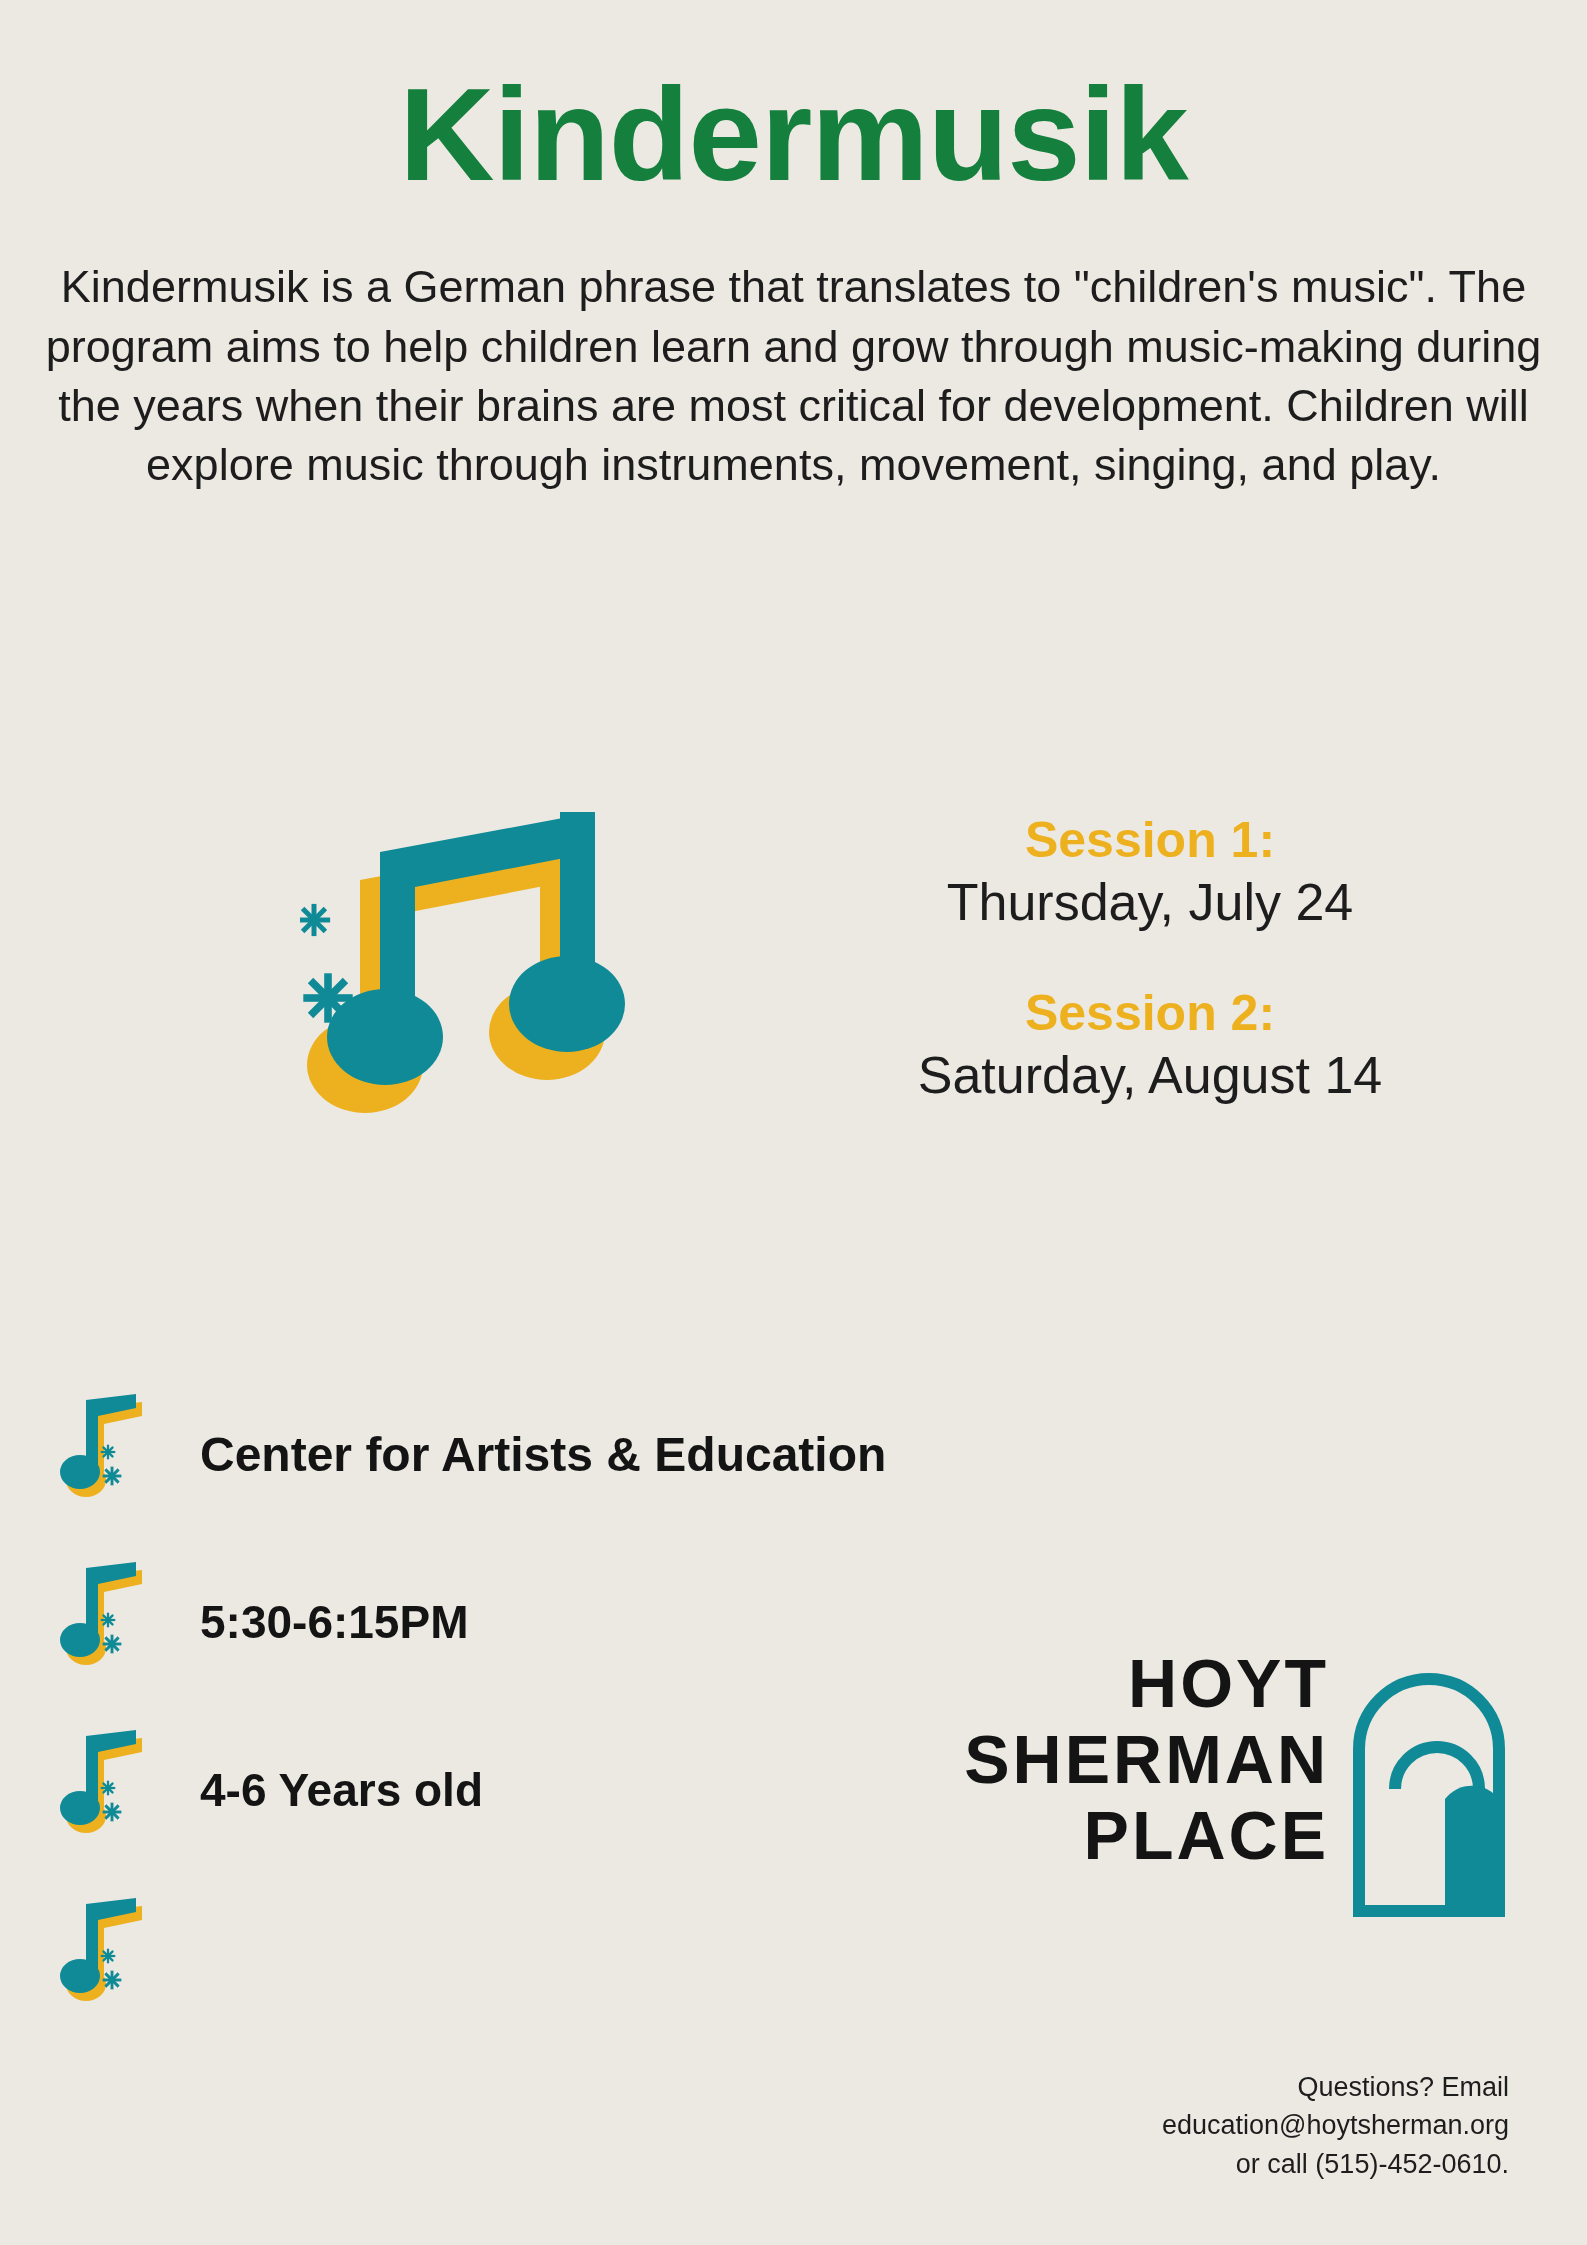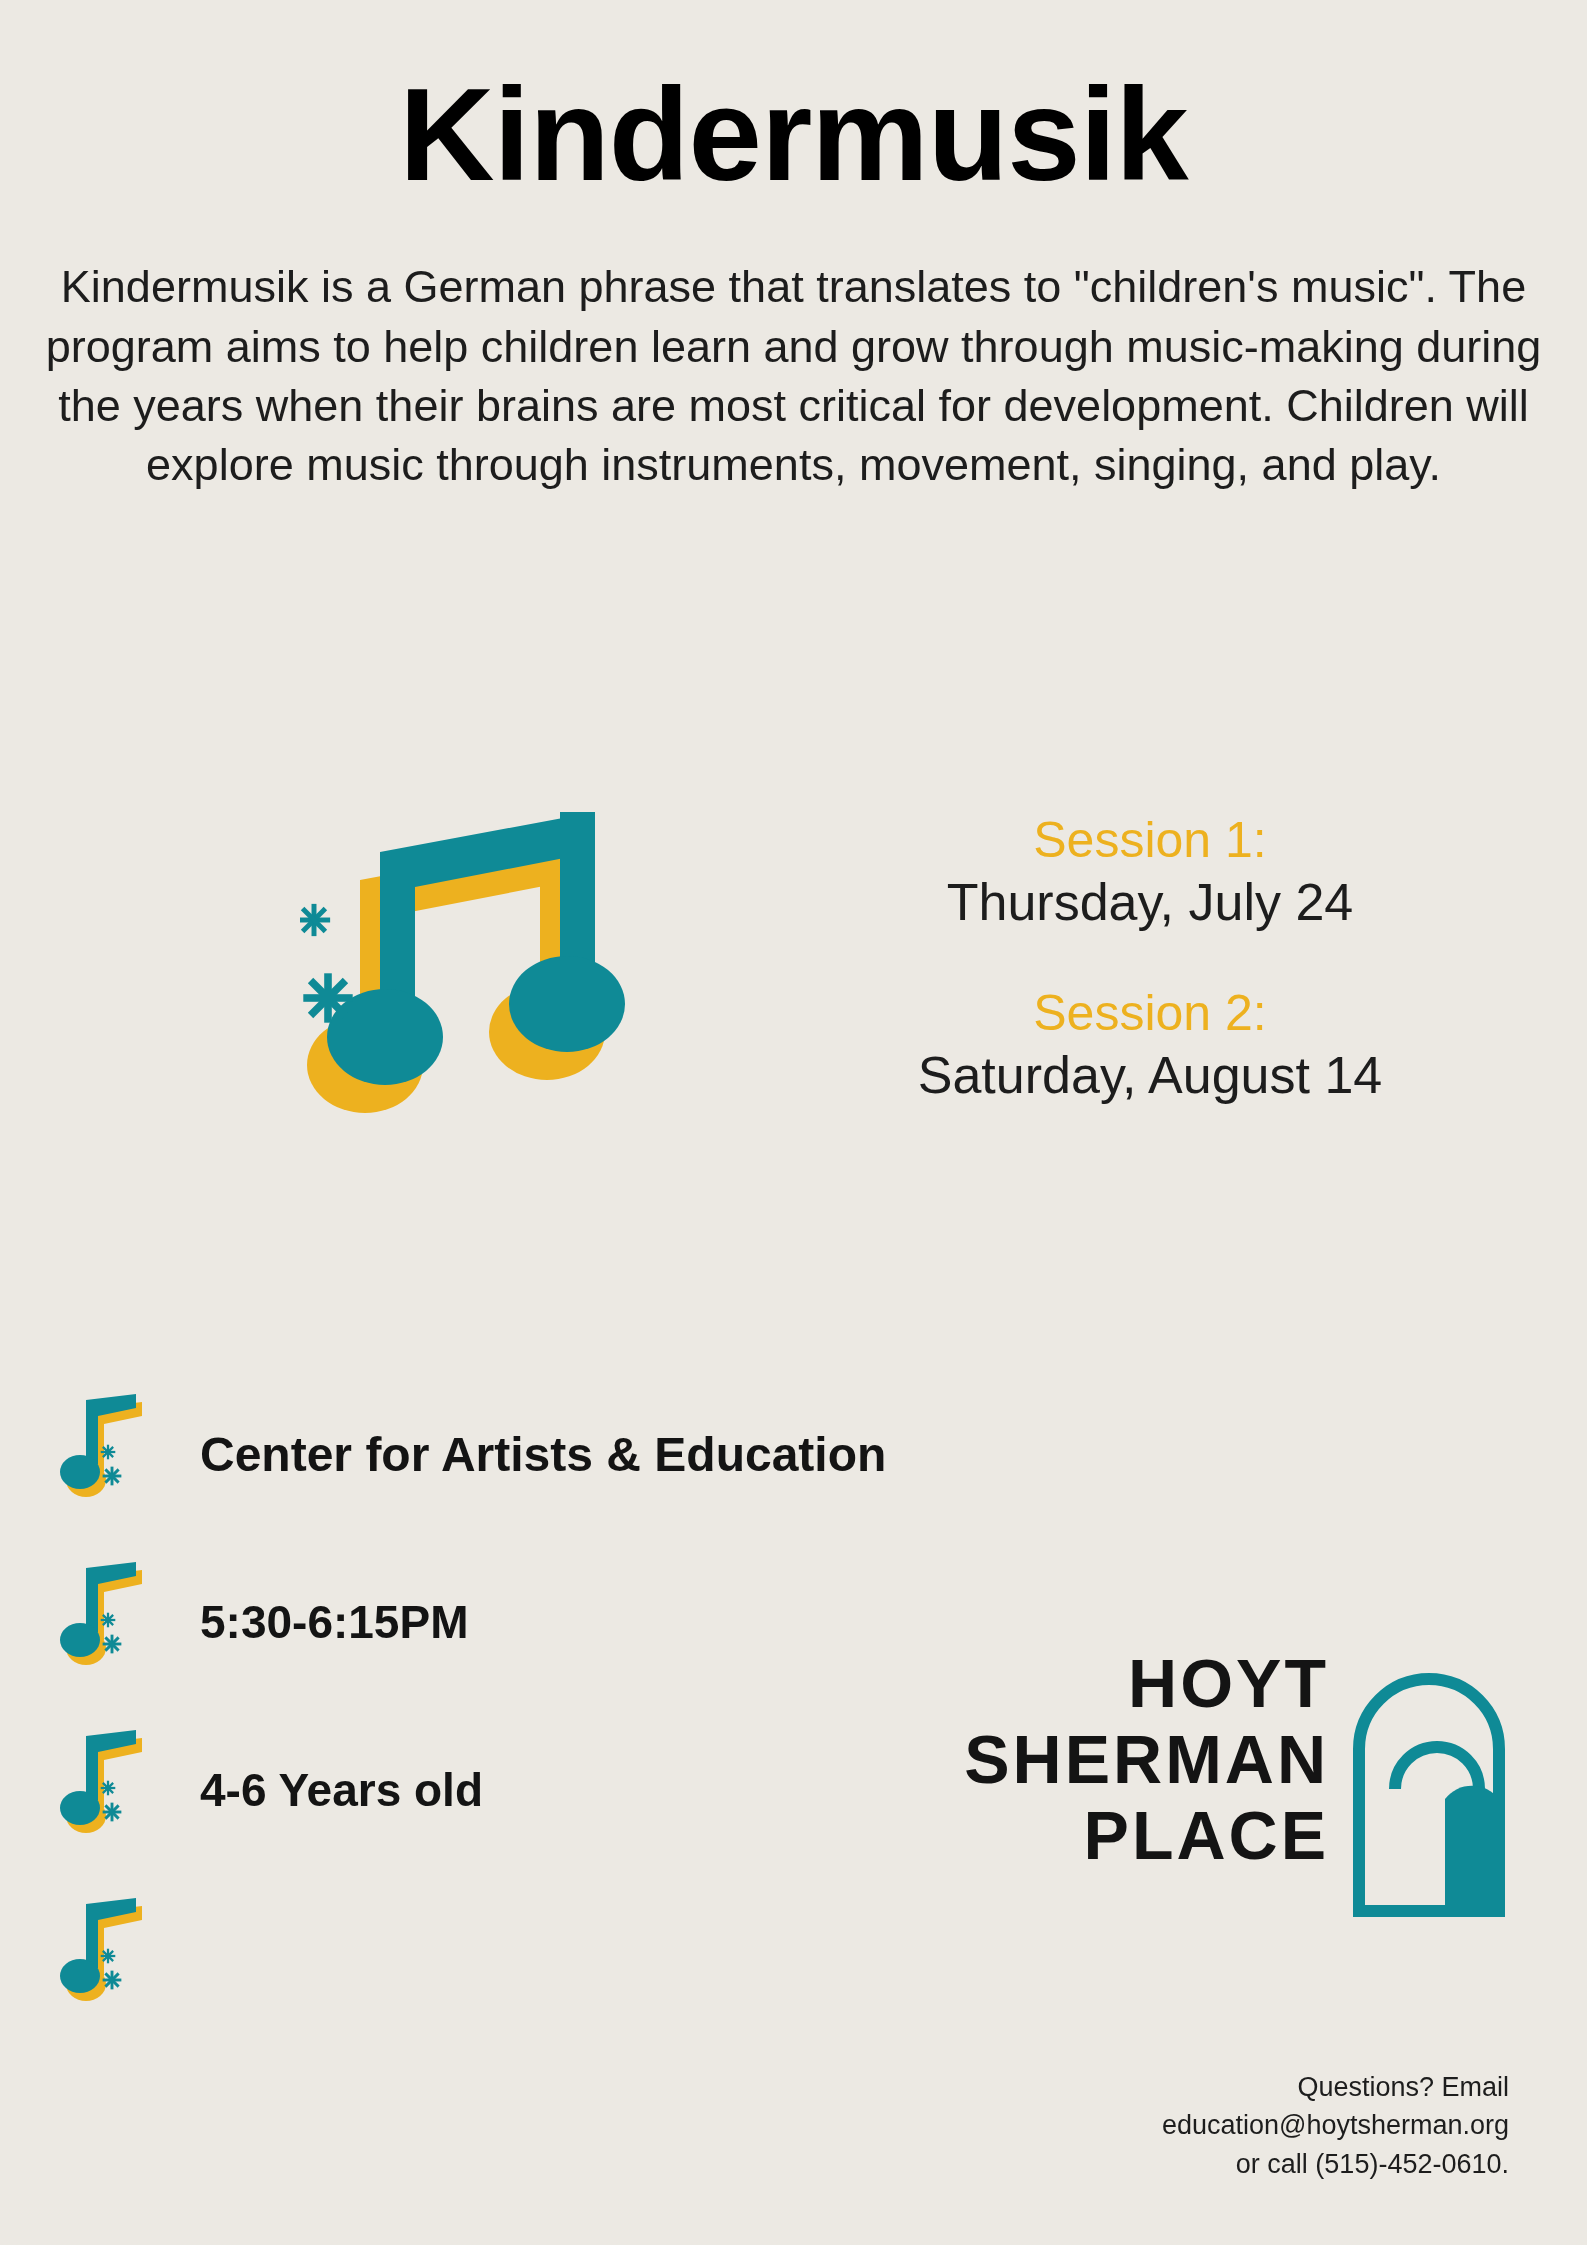--- a/index.html
+++ b/index.html
@@ -31,7 +31,7 @@
     margin: 0;
     padding-top: 62px;
     line-height: 1.1;
-    color: #000000;
+    color: #15803d;
   }
 
   

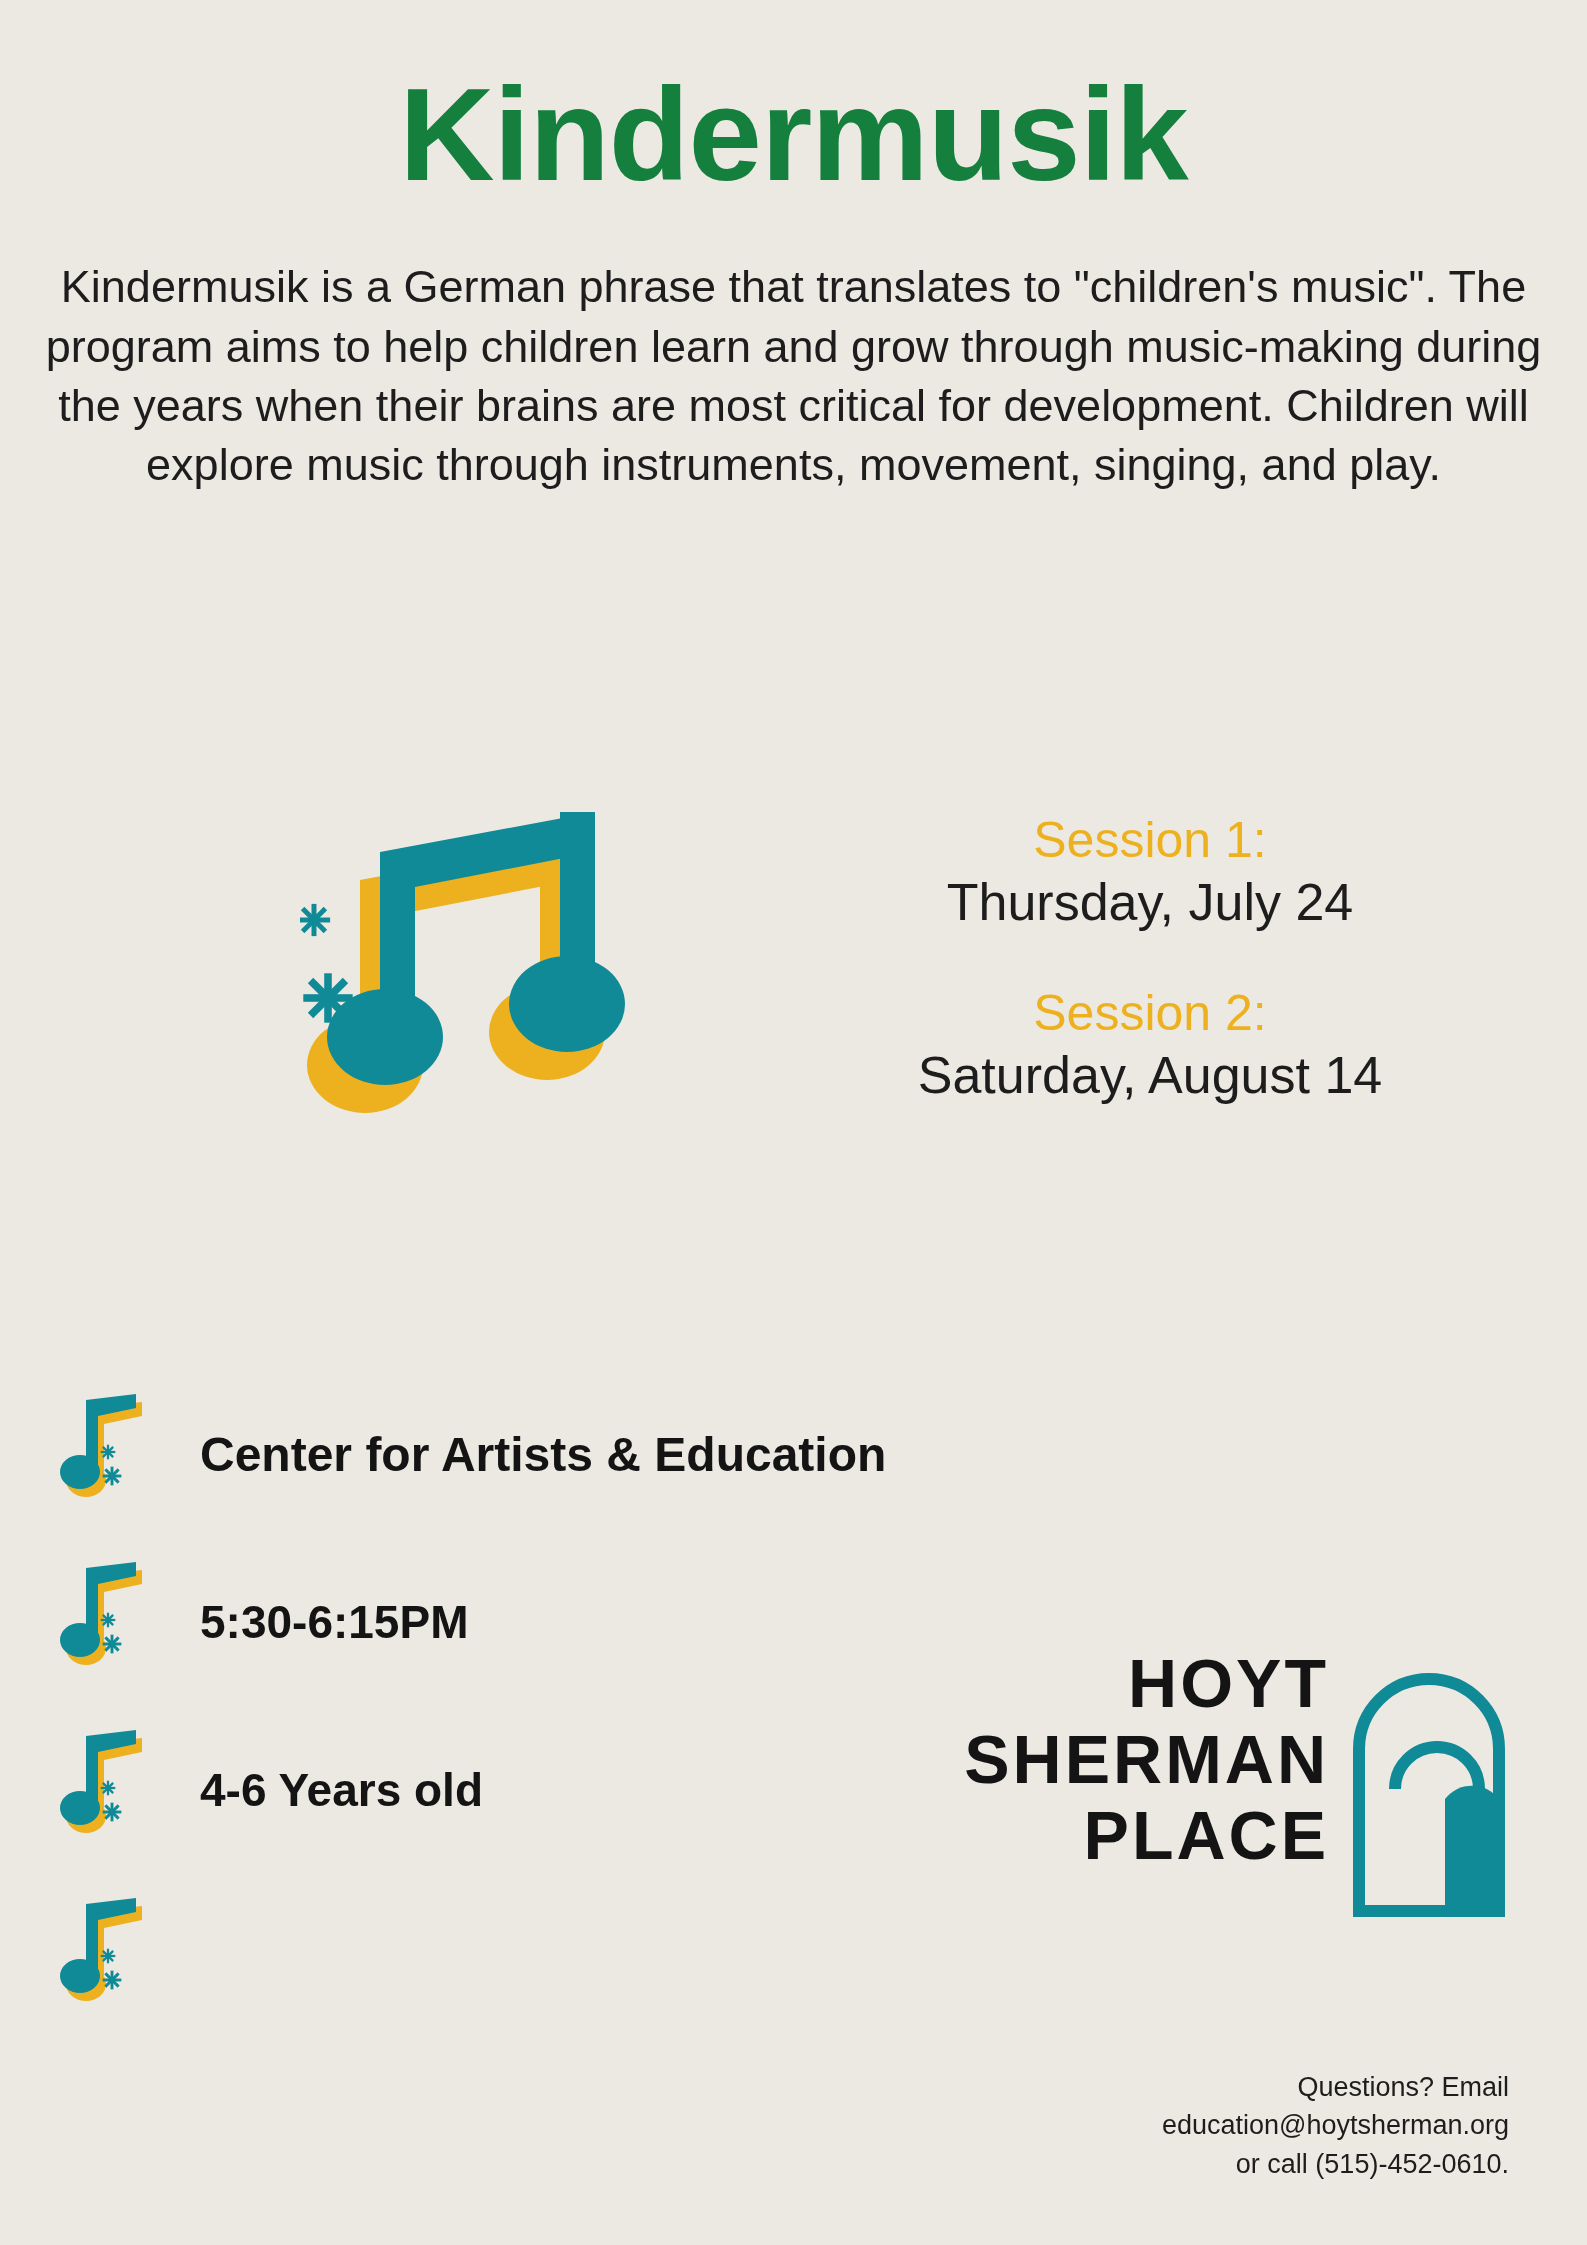--- a/index.html
+++ b/index.html
@@ -68,7 +68,7 @@
   }
   .session-label {
     font-size: 50px;
-    font-weight: normal;
+    font-weight: bold;
     color: #edb11f;
     line-height: 1.2;
   }

